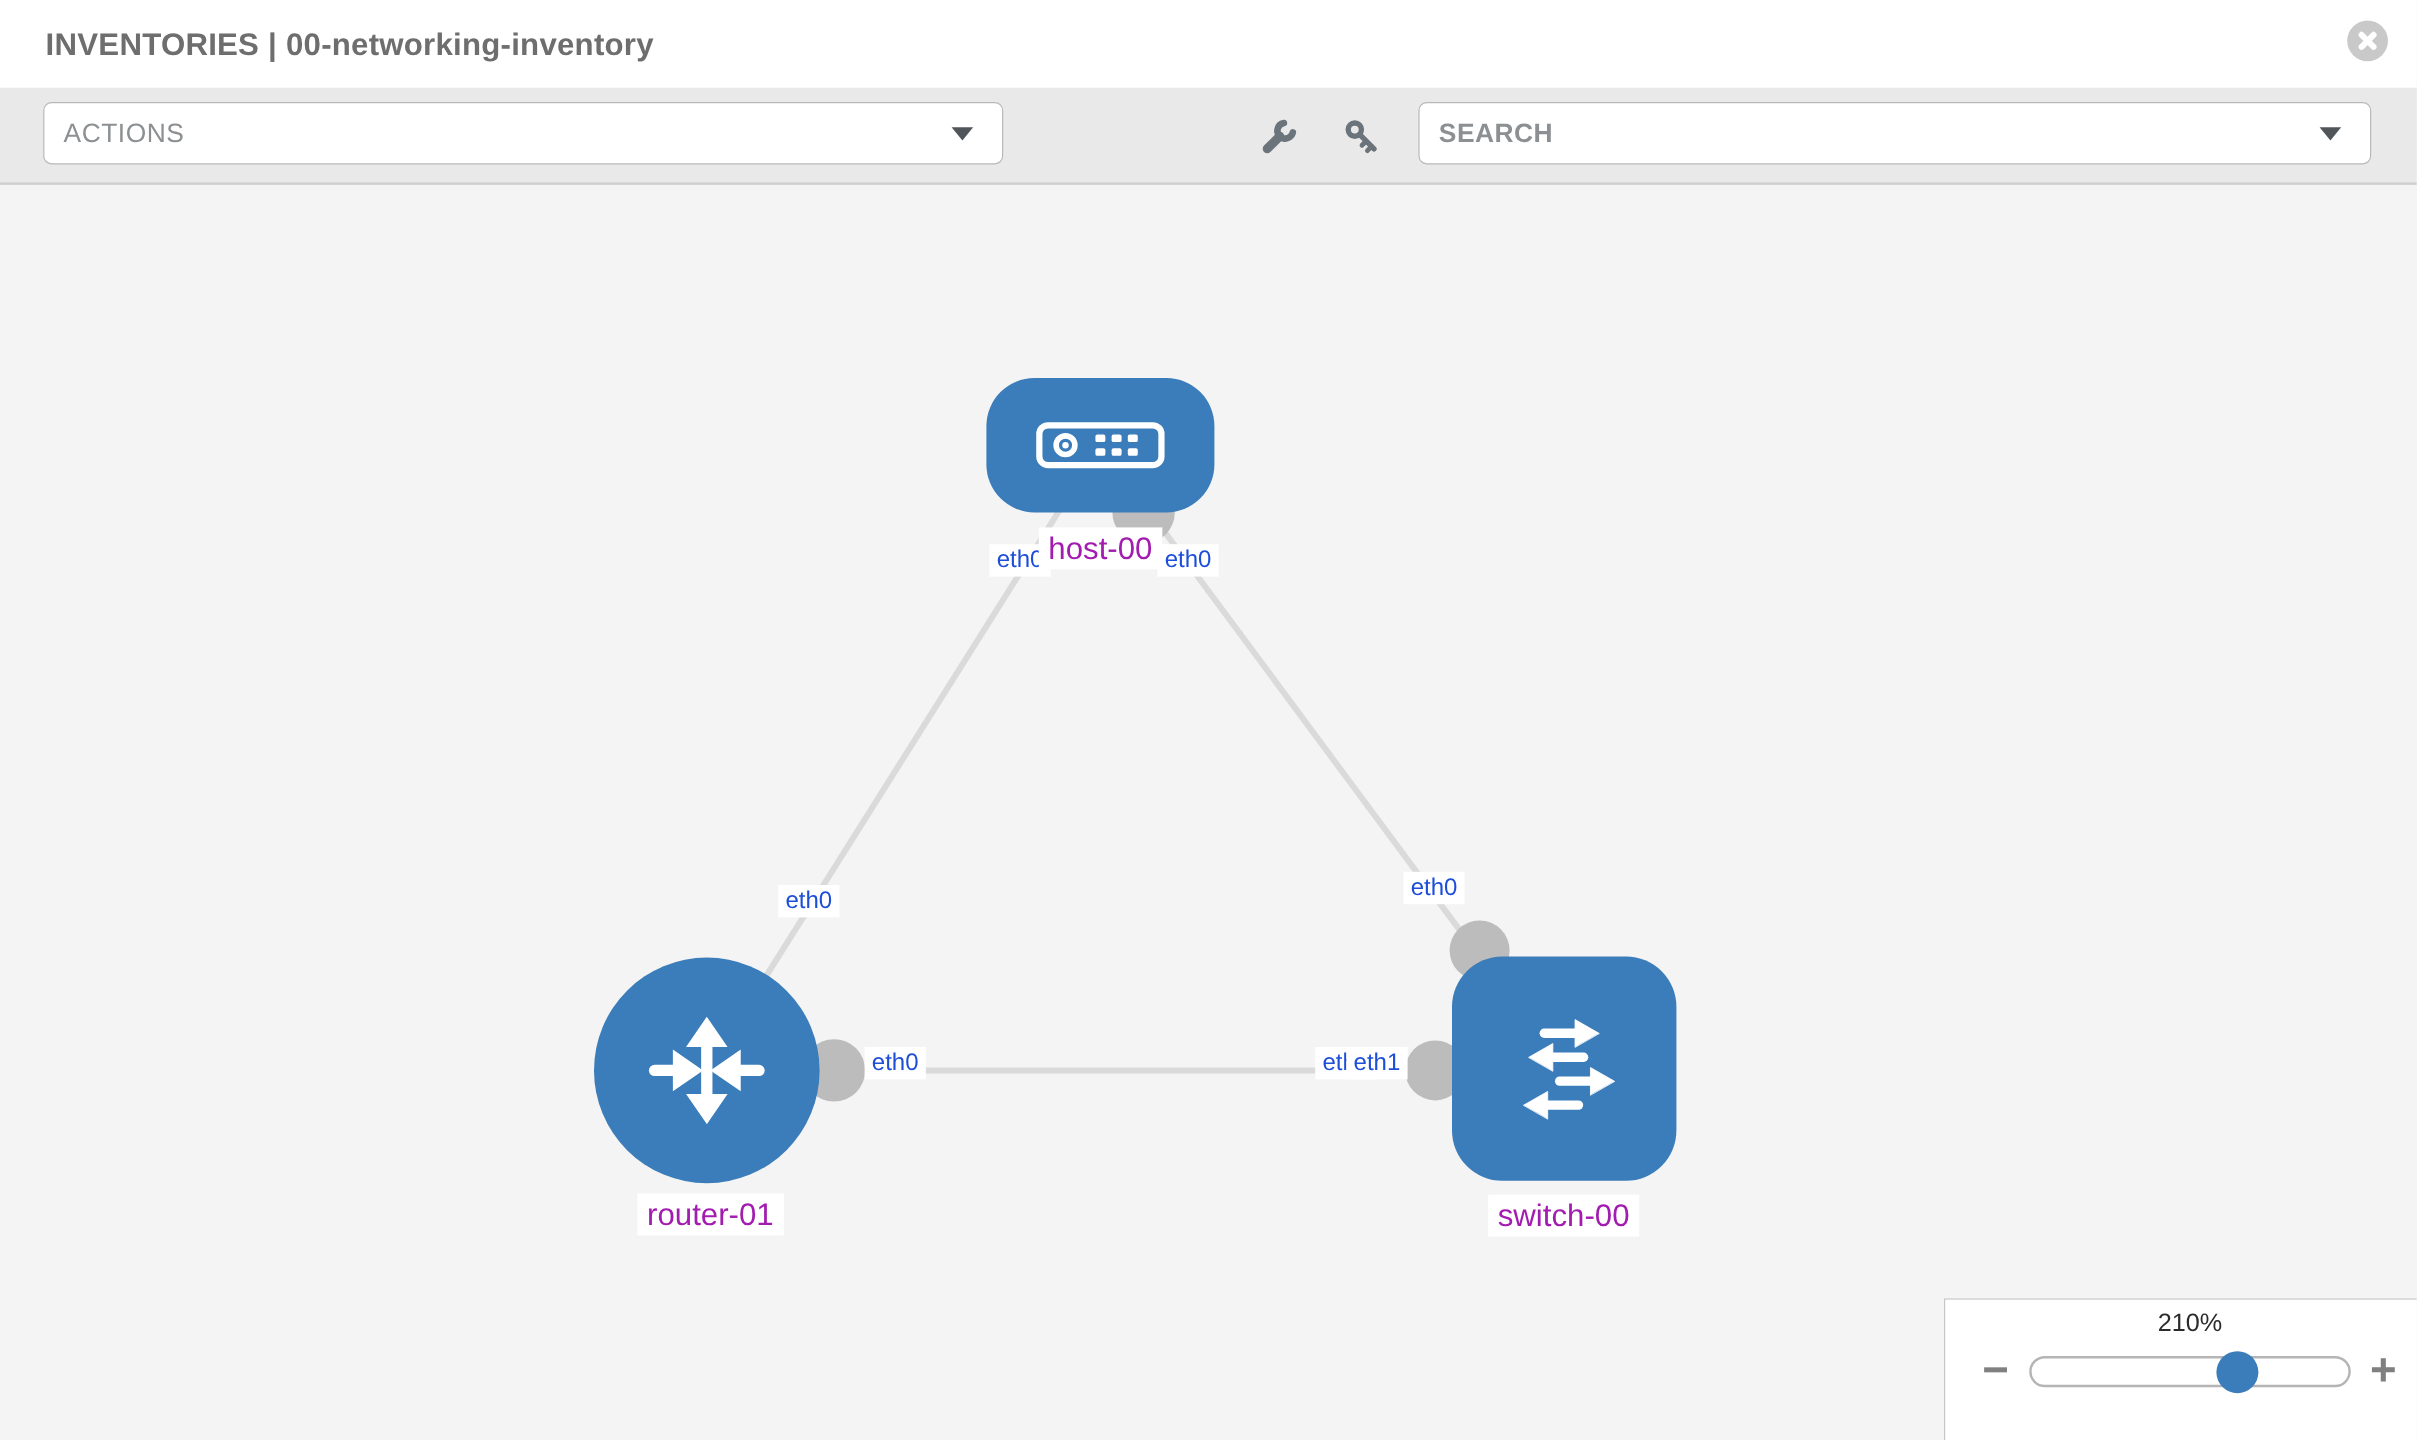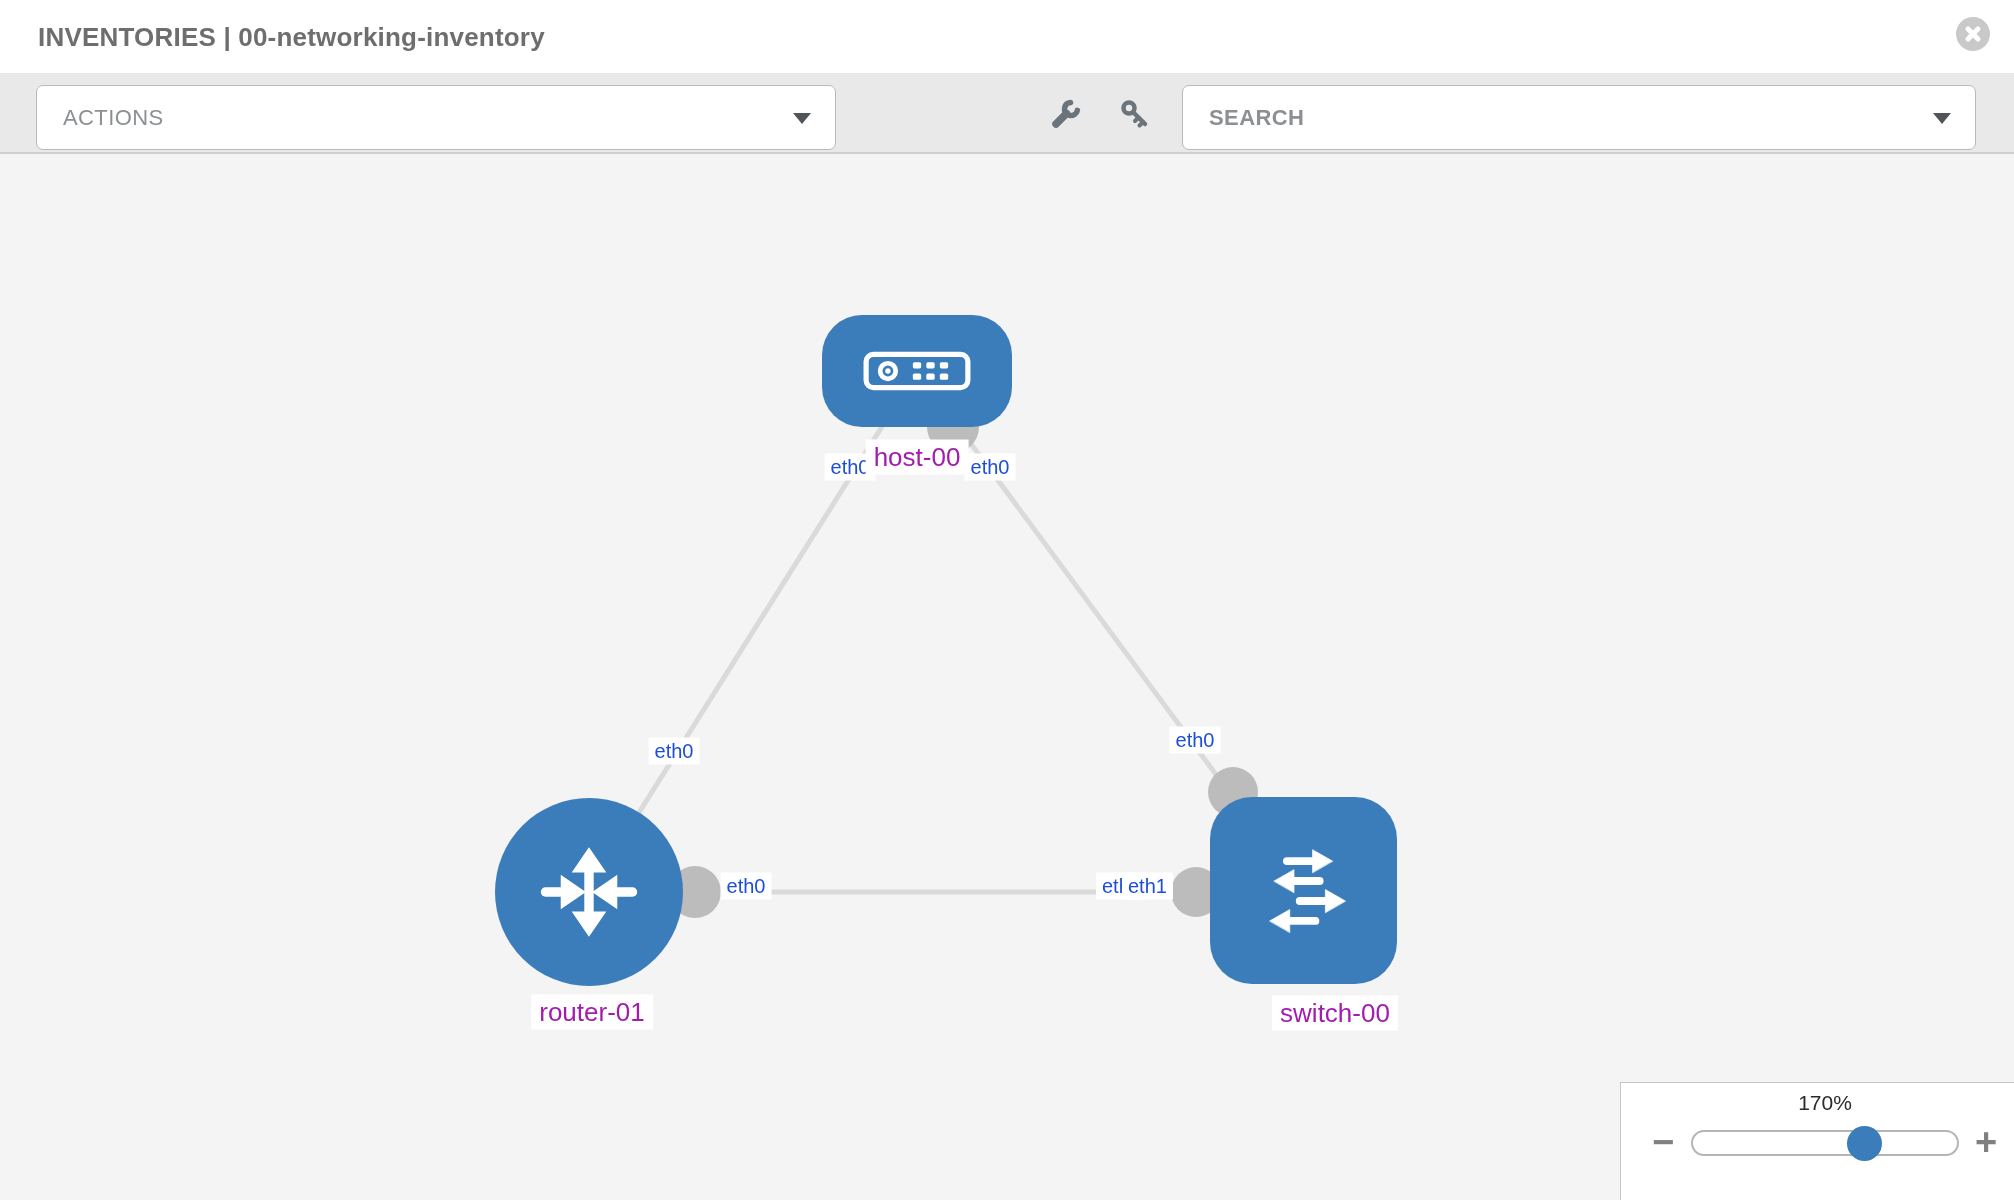--- a/index.html
+++ b/index.html
@@ -16,8 +16,8 @@
   
   .toolbar { position:absolute; top:73px; left:0; width:2014px; height:81px; background:#e9e9e9;
     border-bottom:2px solid #cfcfcf; z-index:19; }
-  .dropdown { position:absolute; top:12px; height:65px; background:#ffffff; border:1px solid #b9b9b9;
-    border-radius:7px; display:flex; align-items:center; padding:0 26px; color:#8d9092; font-size:22px;
+  .dropdown { position:absolute; top:12px; height:52px; background:#ffffff; border:1px solid #b9b9b9;
+    border-radius:7px; display:flex; align-items:center; padding:0 16px; color:#8d9092; font-size:22px;
     letter-spacing:.4px; cursor:pointer; }
   .dd-actions { left:36px; width:800px; }
   .dd-search { left:1182px; width:794px;font-weight:bold; }

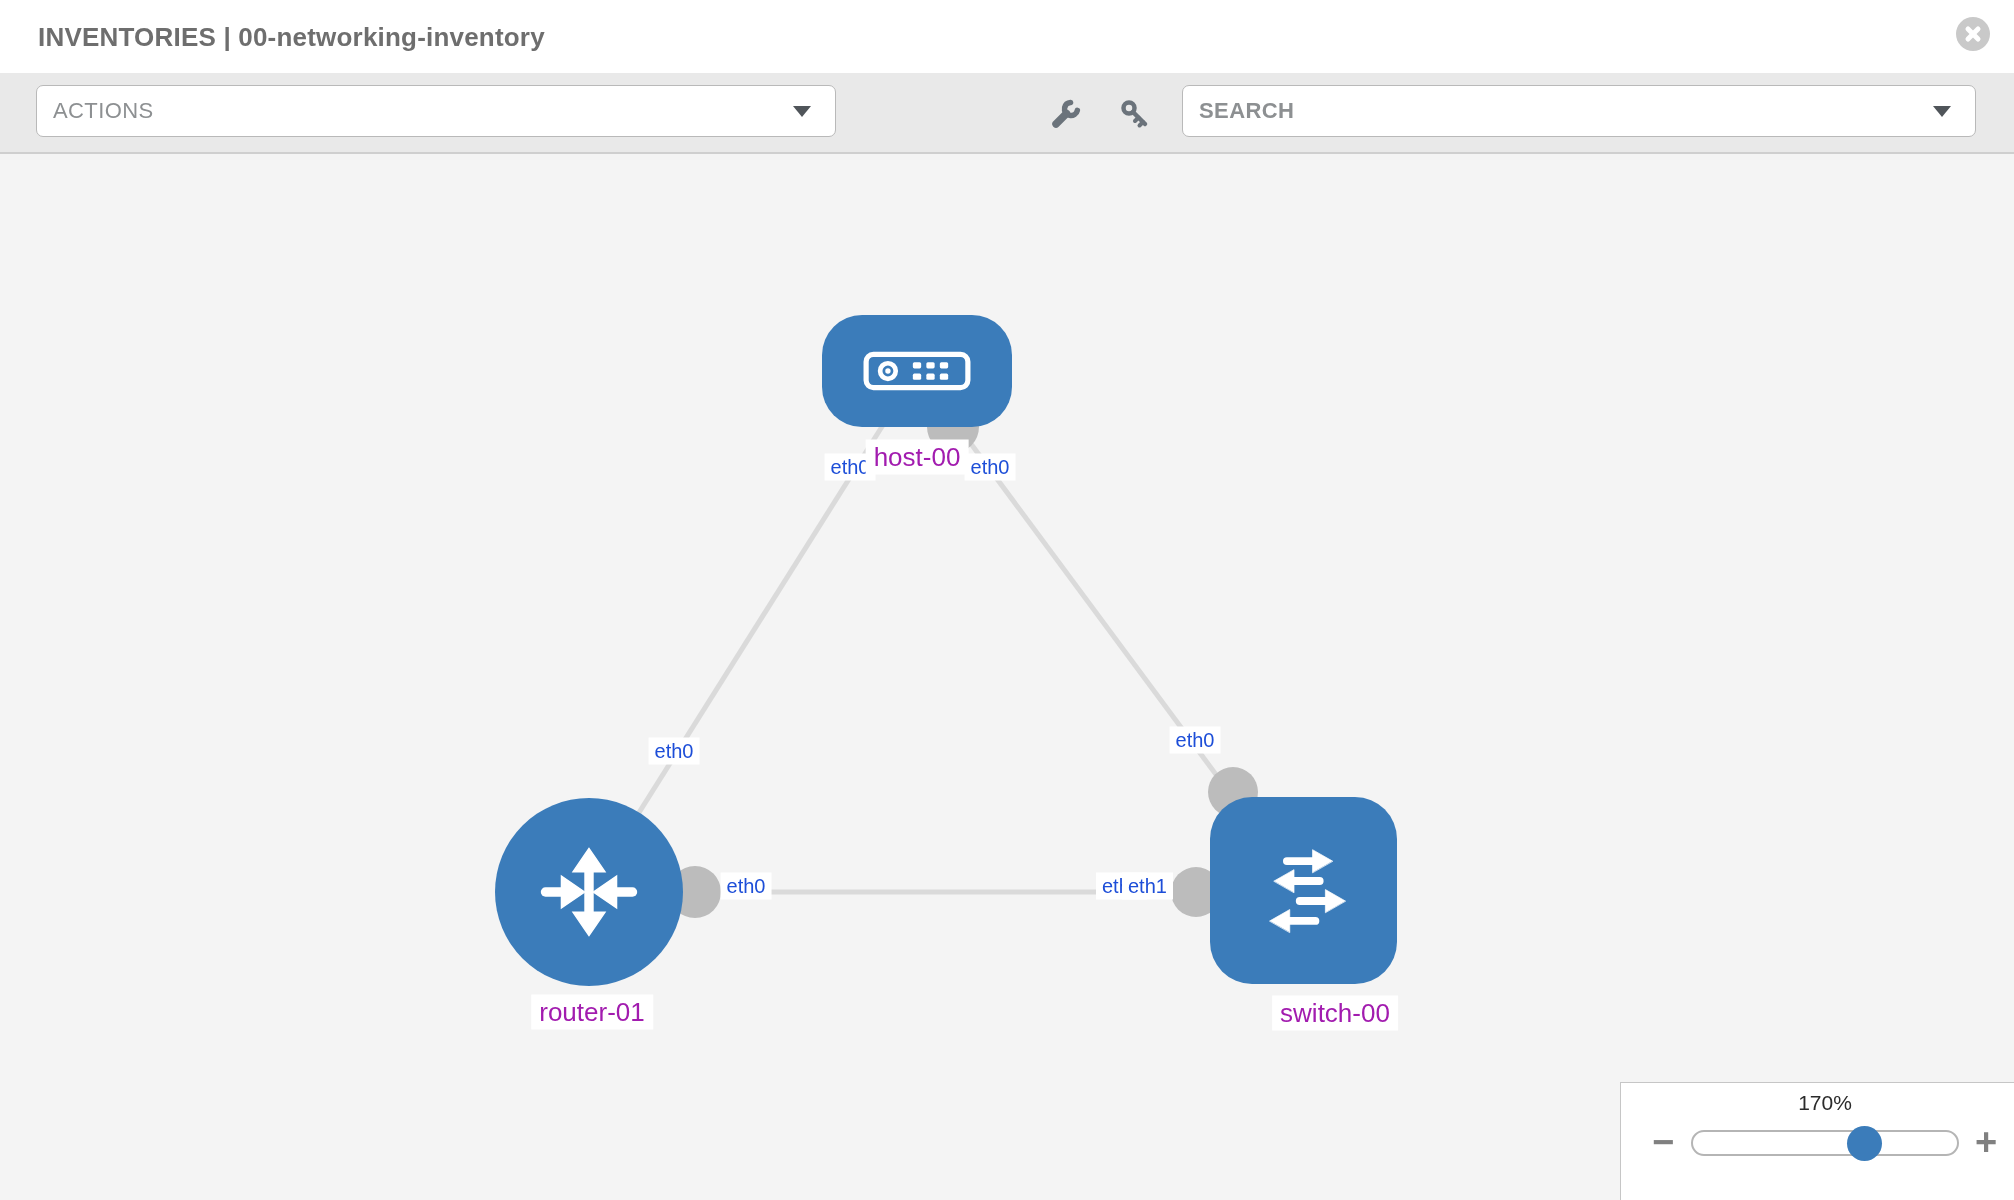--- a/index.html
+++ b/index.html
@@ -43,7 +43,7 @@
   .if-edge { transform:translateY(-50%); }  
   .lbl-host   { left:917px; top:303px; }
   .lbl-router { left:592px; top:858px; }
-  .lbl-switch { left:1303px; top:859px;margin-left:32px; }
+  .lbl-switch { left:1303px; top:859px; }
   .if-a { left:850px;  top:313px; z-index:5; }
   .if-b { left:674px;  top:597px; }
   .if-c { left:990px;  top:313px; }

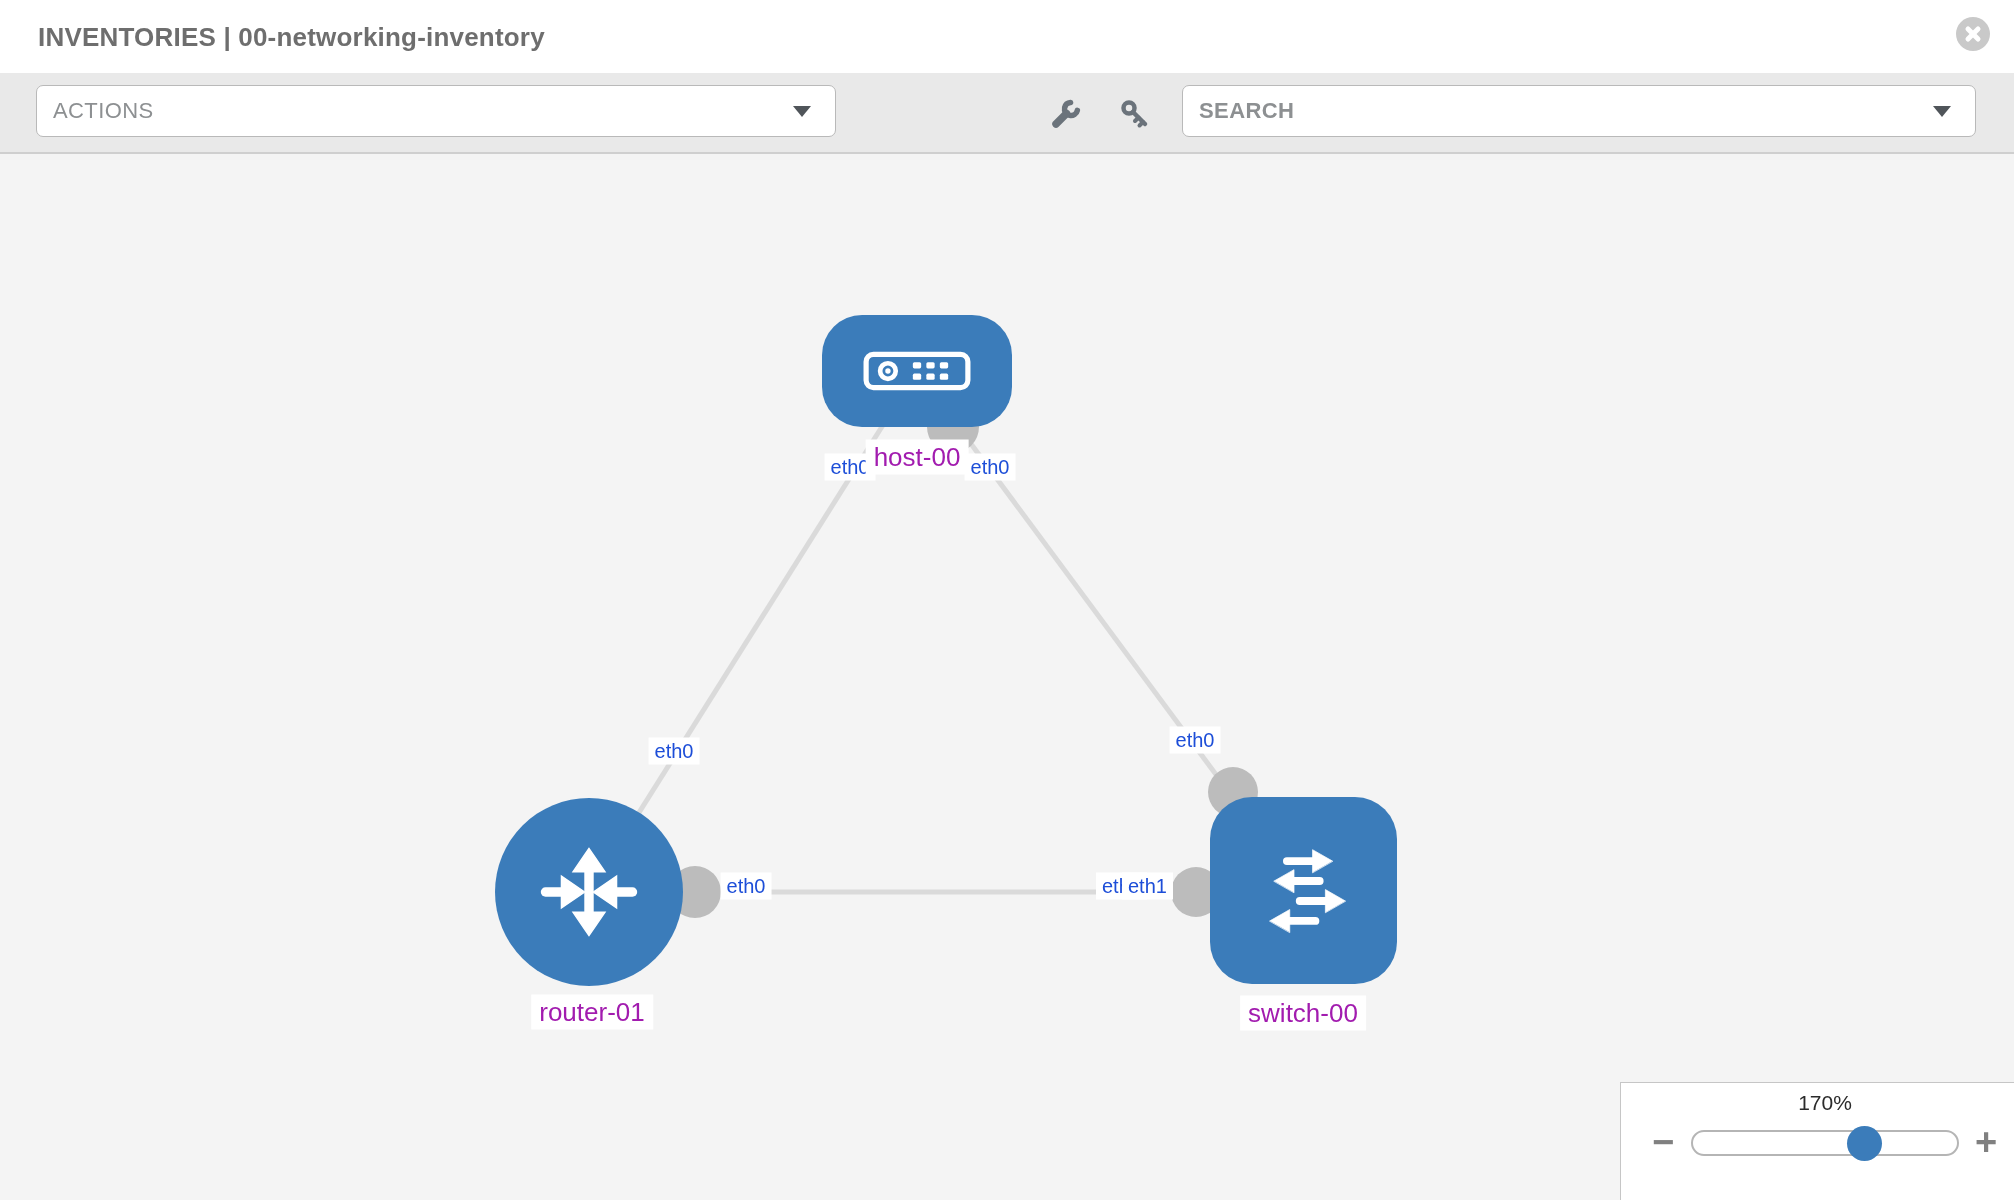--- a/index.html
+++ b/index.html
@@ -176,7 +176,7 @@
   <div class="if-label if-edge if-f-front">eth1</div>
 
   <div class="zoom-panel">
-    <div class="zoom-value">170%</div>
+    <div class="zoom-value">210%</div>
     <div class="zoom-btn zoom-minus">−</div>
     <div class="slider-track"></div>
     <div class="slider-thumb"></div>

